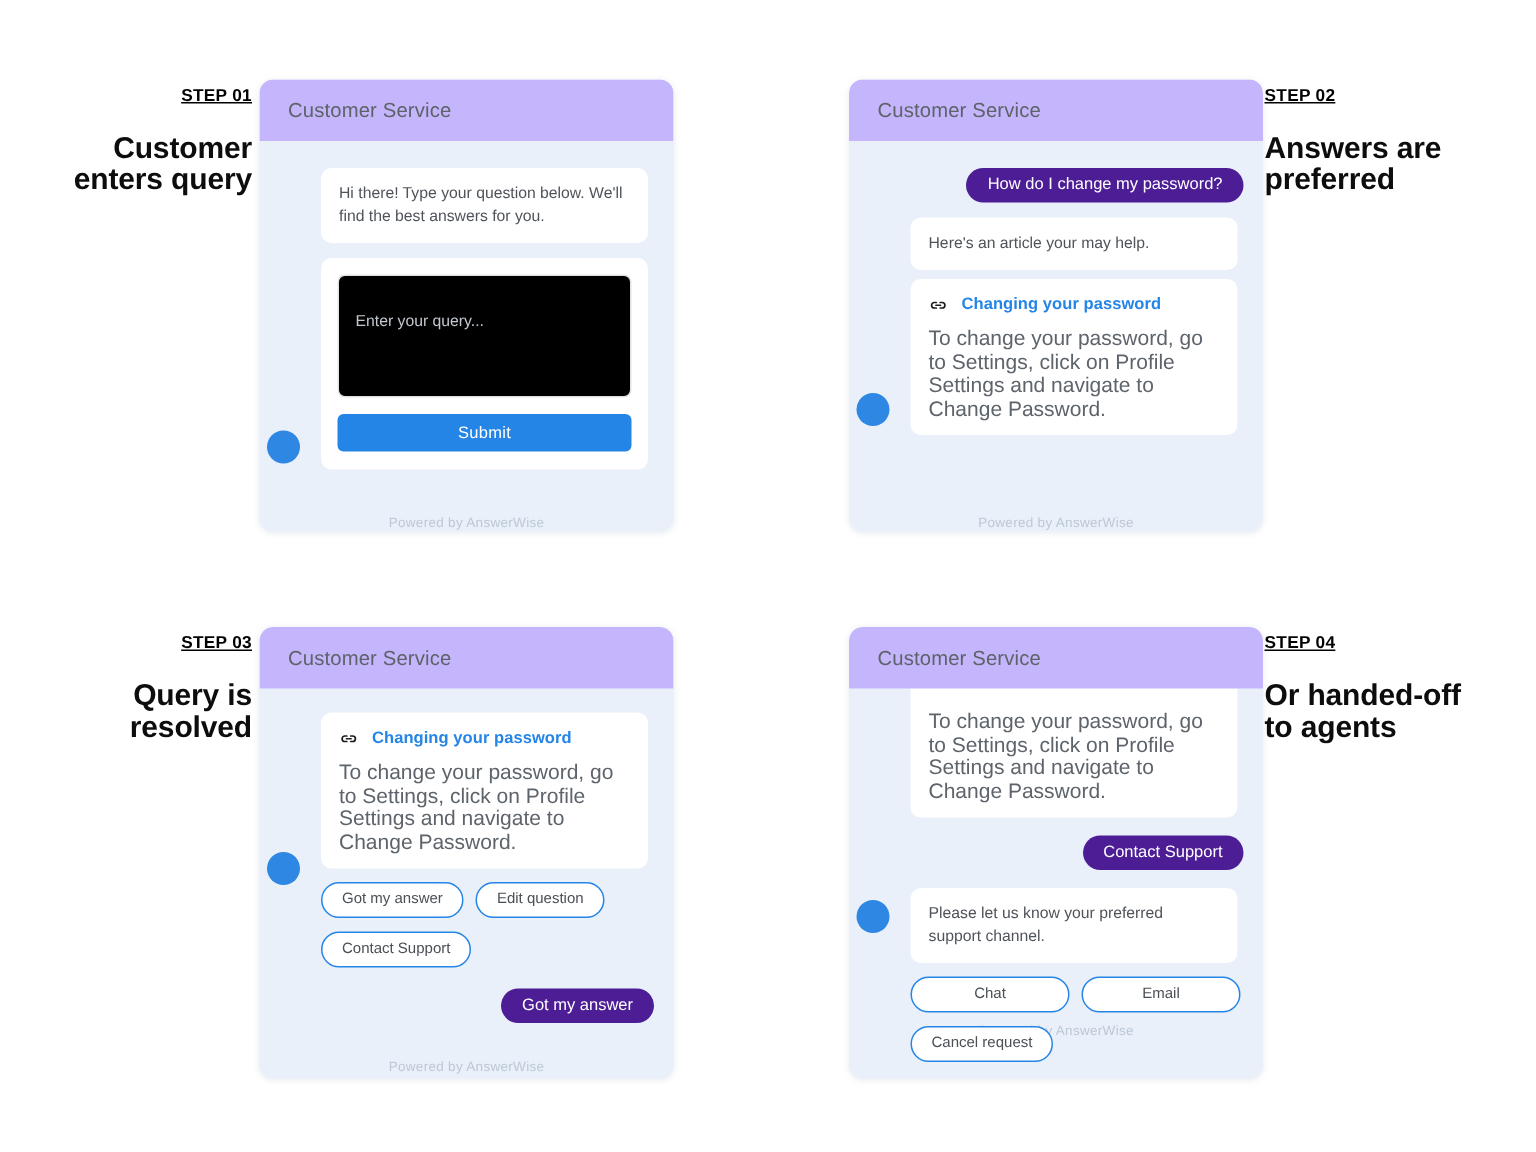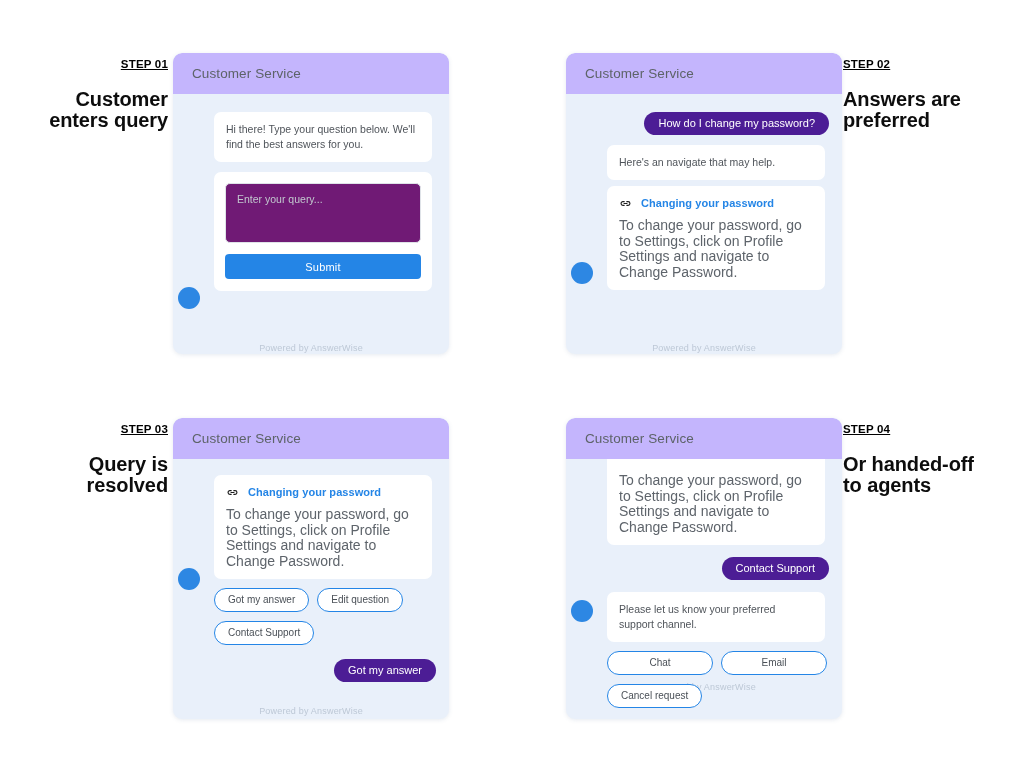--- a/index.html
+++ b/index.html
@@ -271,7 +271,7 @@
         <div class="row-right mt18">
           <span class="bubble user">How do I change my password?</span>
         </div>
-        <div class="bubble bot mt10">Here's an navigate that may help.</div>
+        <div class="bubble bot mt10">Here's an article your may help.</div>
         <div class="bubble bot mt6">
           <div class="article-title">
             <svg class="link-icon" viewBox="0 0 24 24">

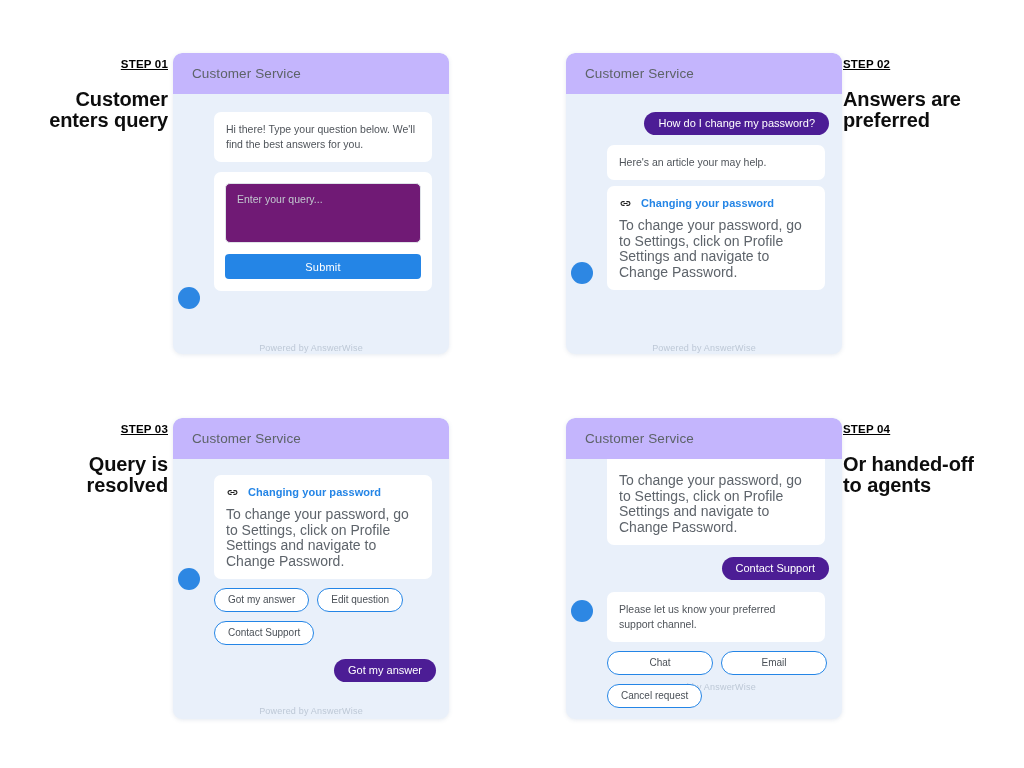--- a/index.html
+++ b/index.html
@@ -147,14 +147,14 @@
     box-sizing: border-box;
   }
   .query-input {
-    height: 60px;
+    height: 82px;
     border: 1px solid #dfe3e8;
     border-radius: 5px;
-    padding: 9px 11px;
+    padding: 24px 11px;
     box-sizing: border-box;
     font-size: 10.5px;
     color: #c2c8cf;
-    background: #701a75;
+    background: #000000;
   }
   .submit-btn {
     margin-top: 11px;

